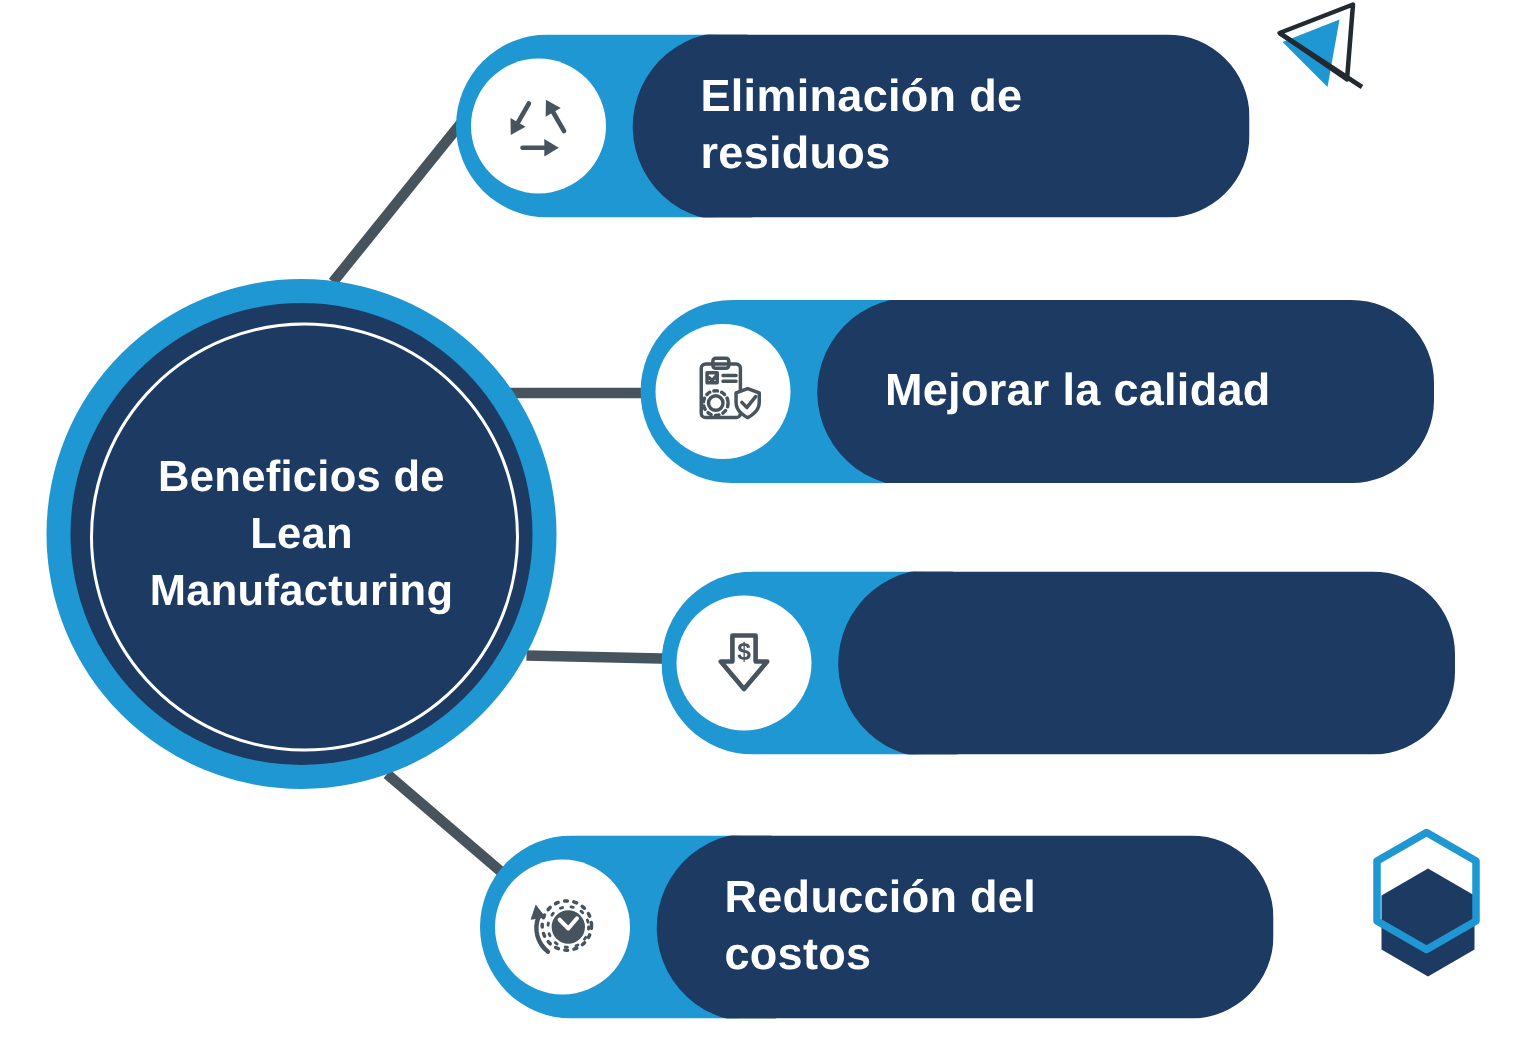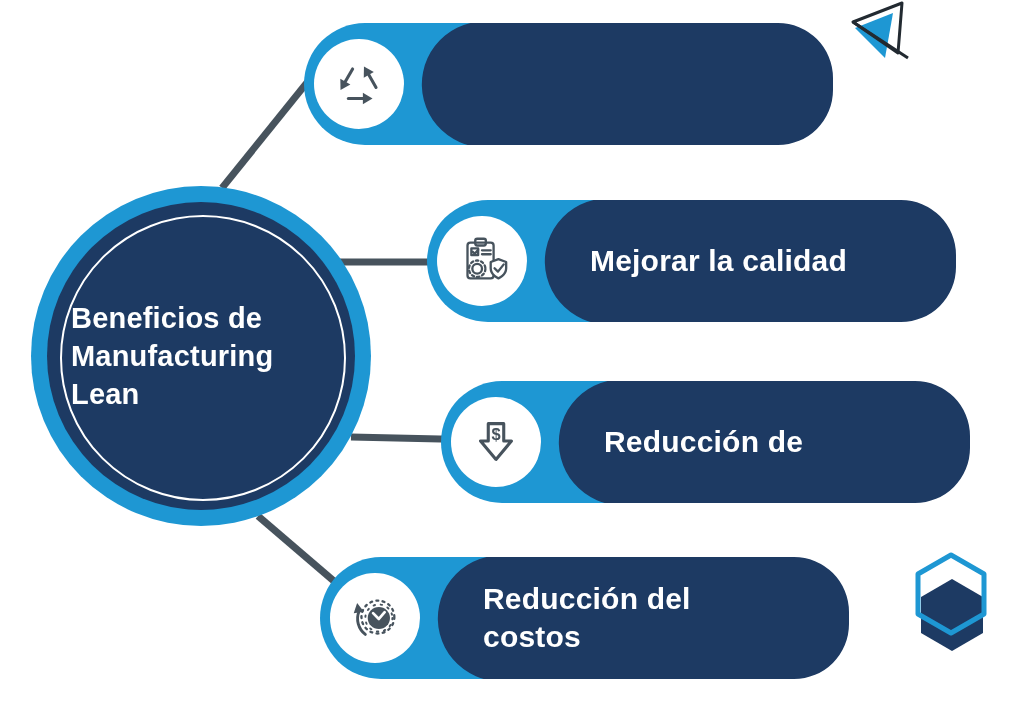--- a/index.html
+++ b/index.html
@@ -113,6 +113,10 @@
         </g>
       </svg>
     </div>
+    <div class="pill-label">
+      <span>Eliminación de</span>
+      <span>residuos</span>
+    </div>
   </div>
 
   <div class="pill" style="left:427px;top:200px;">

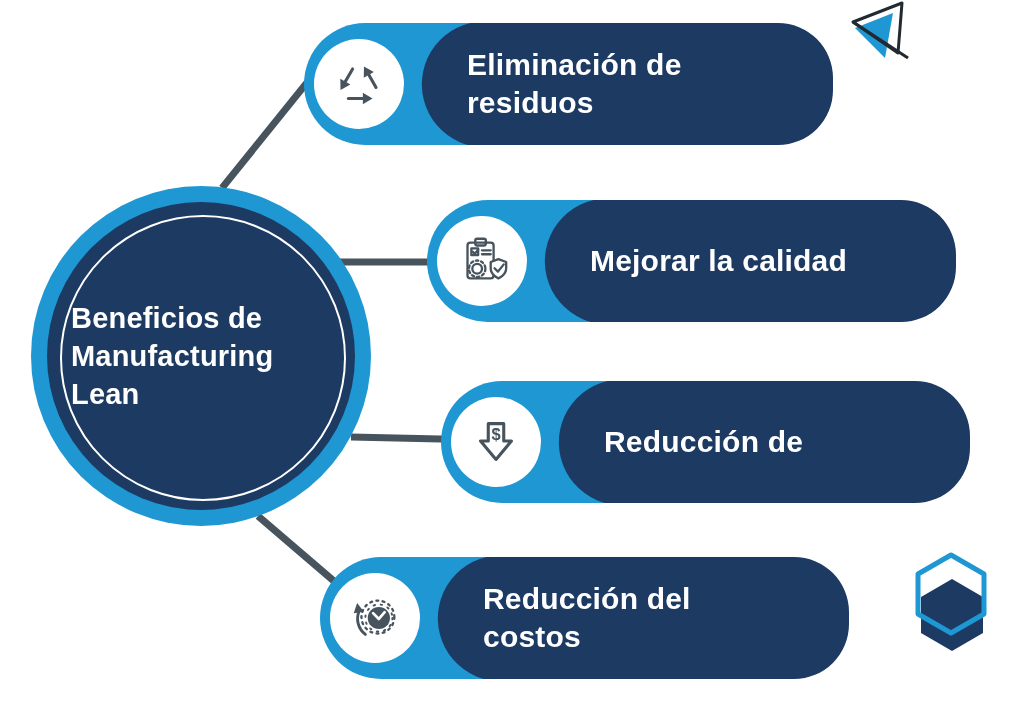--- a/index.html
+++ b/index.html
@@ -31,7 +31,7 @@
     border:2.5px solid #fff;border-radius:50%;
   }
   .hub-text{
-    position:relative;color:#fff;font-size:29px;font-weight:700;text-align:left;
+    position:relative;color:#fff;font-size:29px;font-weight:700;text-align:center;
     line-height:38px;width:260px;letter-spacing:0.2px;
   }
   .hub-text span{display:block;}

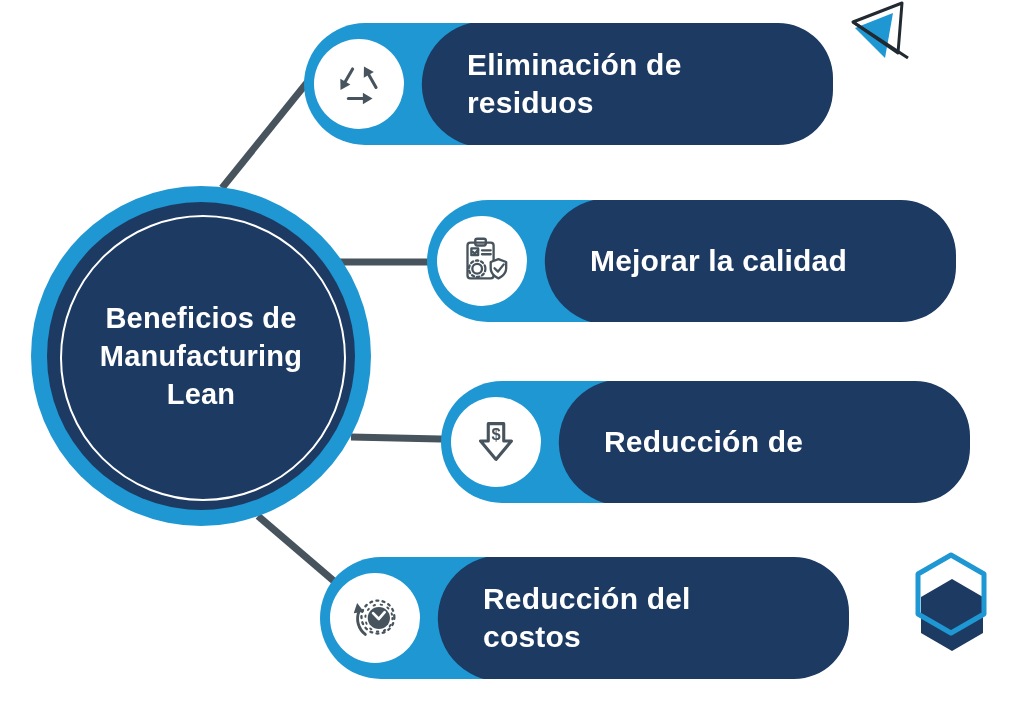--- a/index.html
+++ b/index.html
@@ -84,8 +84,8 @@
       <div class="hub-ring"></div>
       <div class="hub-text">
         <span>Beneficios de</span>
+        <span>Lean</span>
         <span>Manufacturing</span>
-        <span>Lean</span>
       </div>
     </div>
   </div>

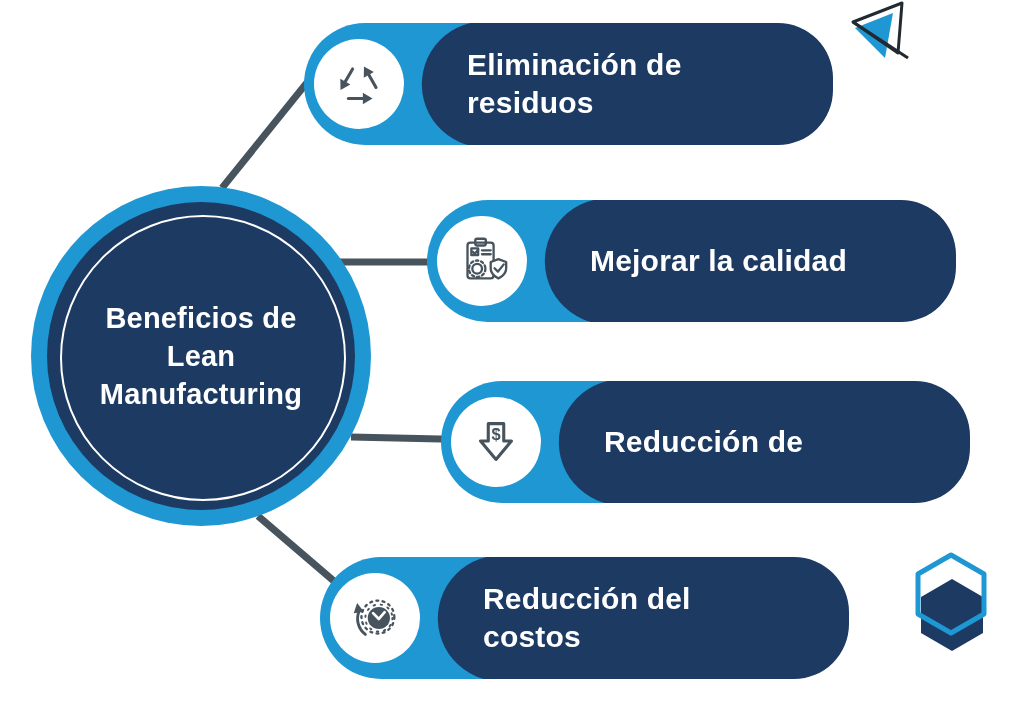--- a/index.html
+++ b/index.html
@@ -159,7 +159,6 @@
       </svg>
     </div>
     <div class="pill-label">
-      <span>Reducción de</span>
     </div>
   </div>
 

